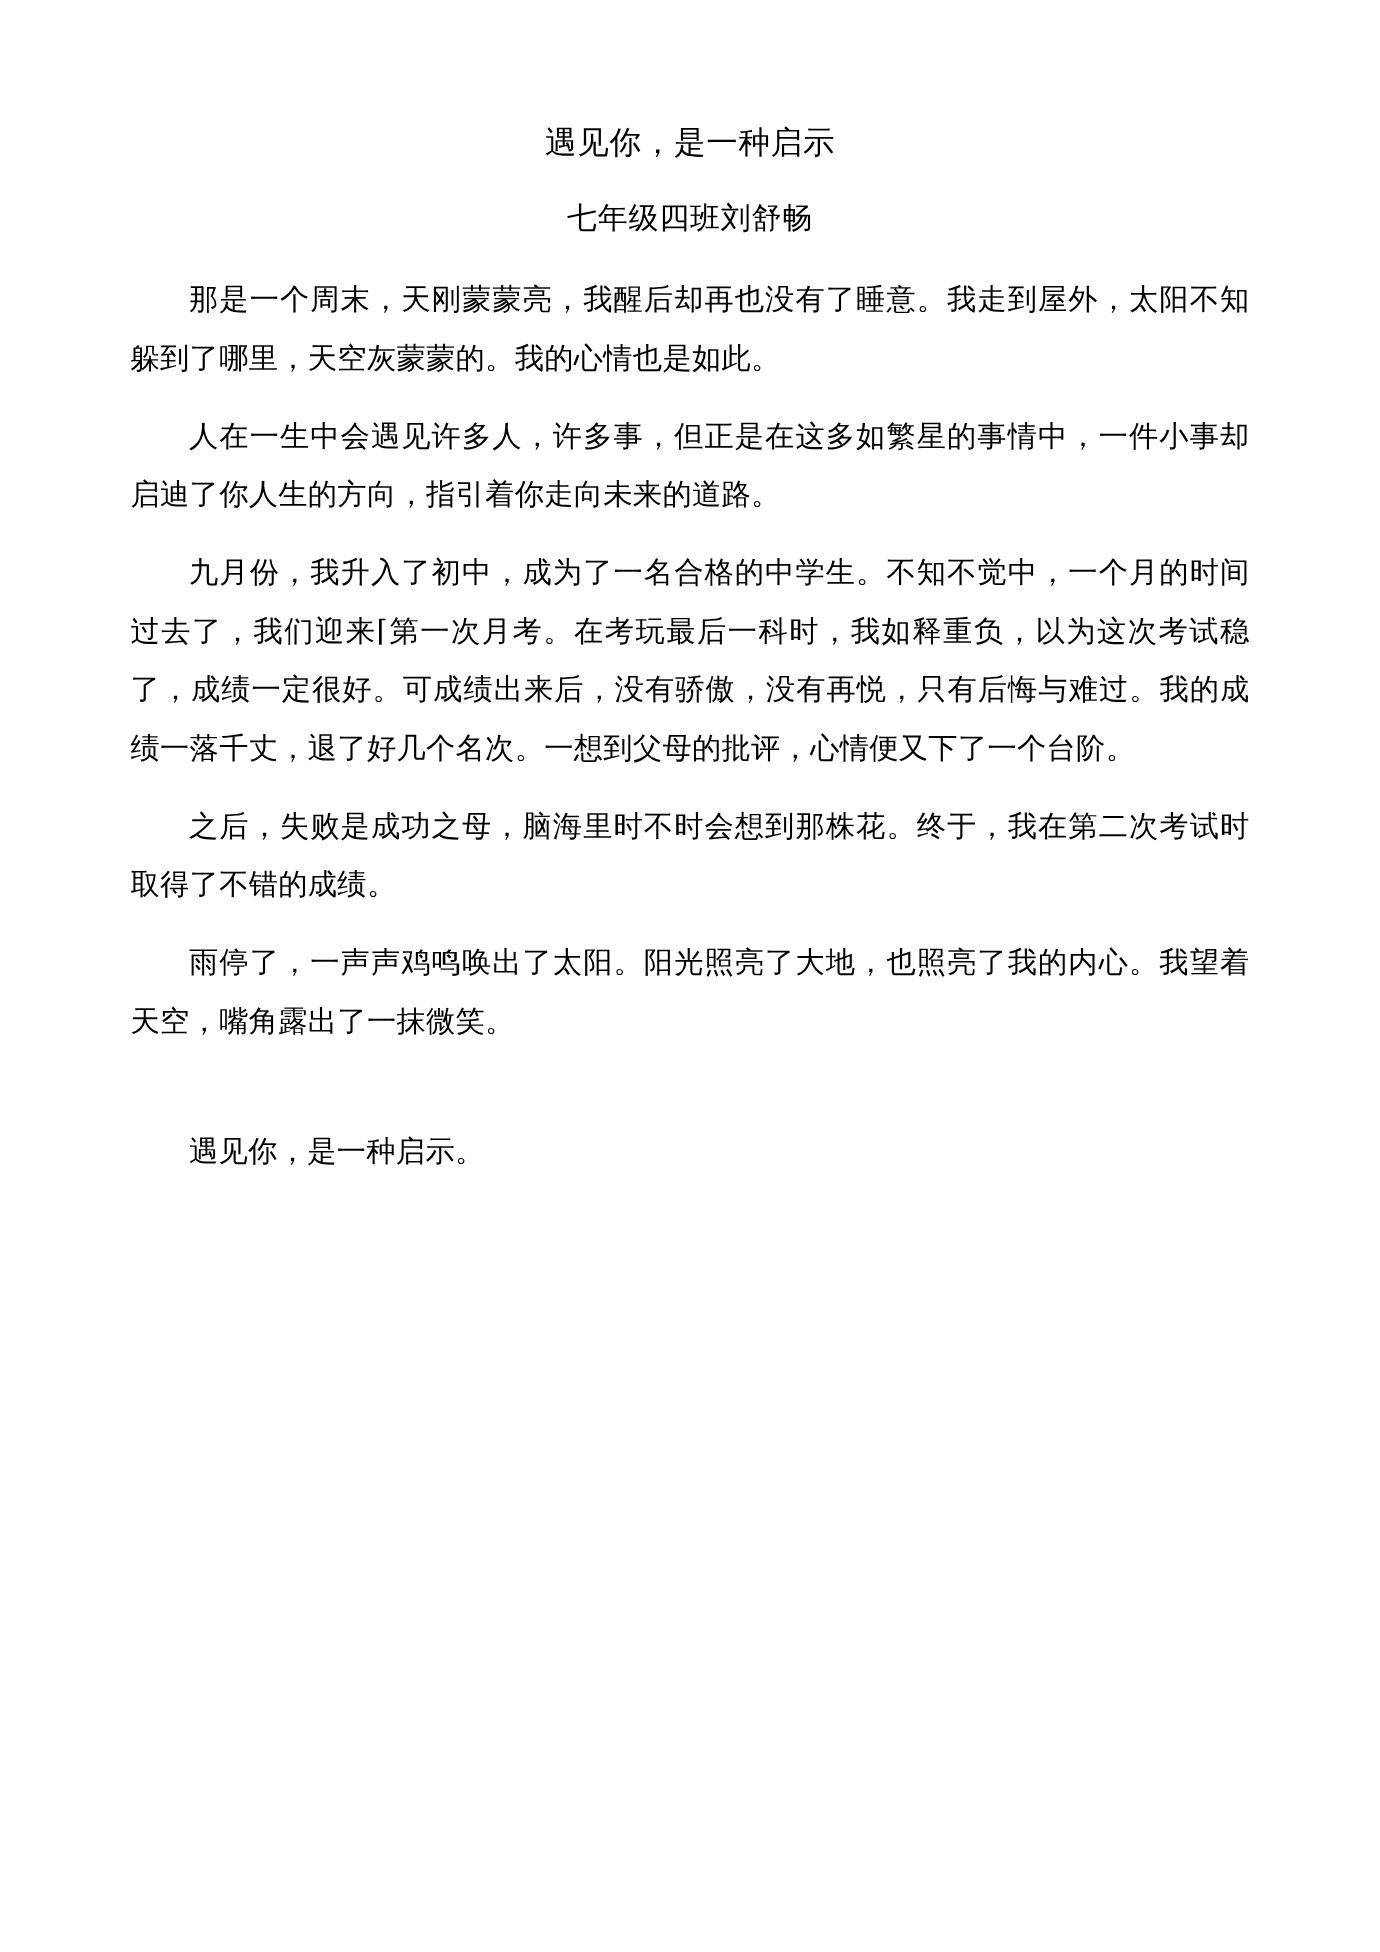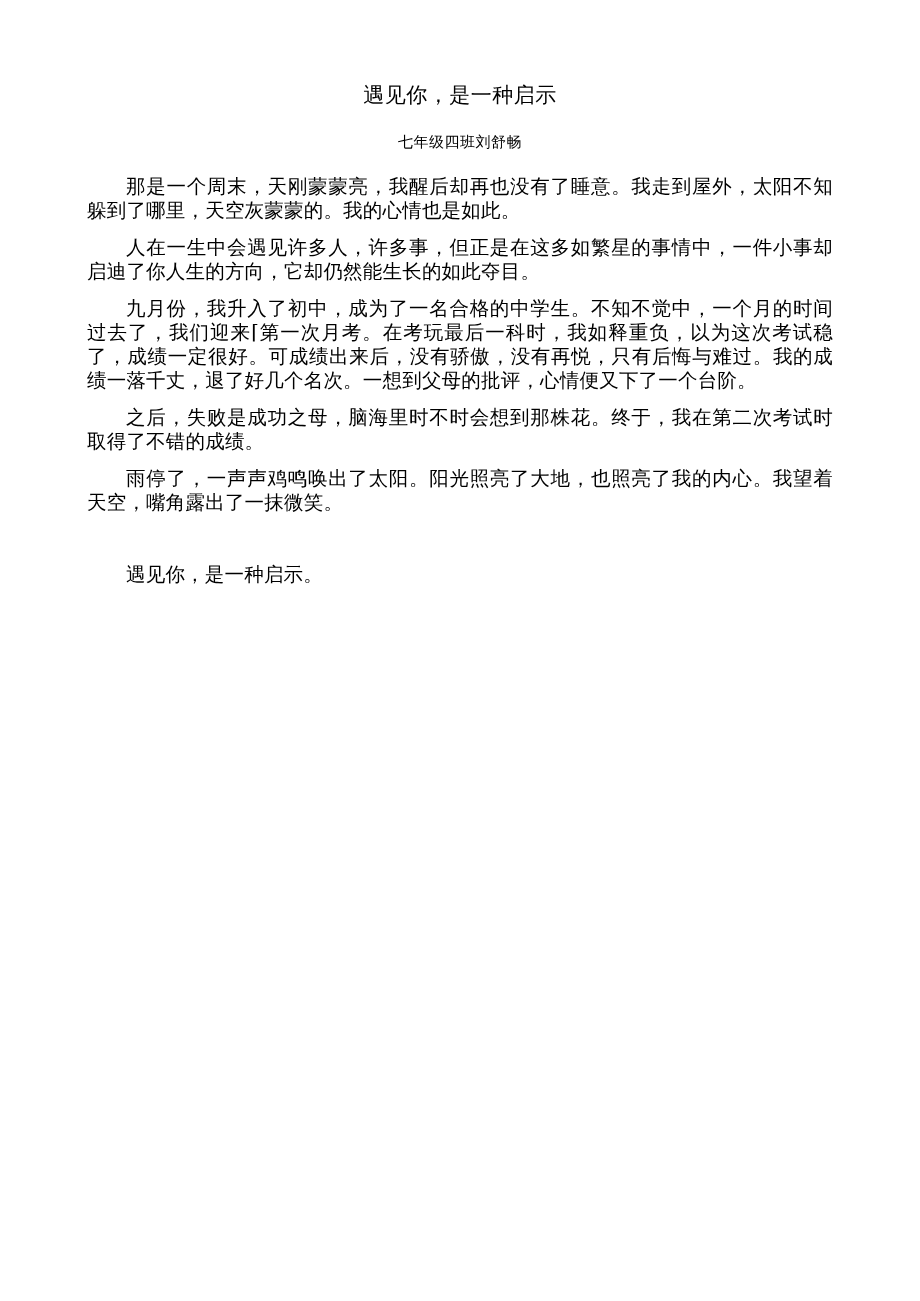--- a/index.html
+++ b/index.html
@@ -28,7 +28,7 @@
     letter-spacing: 0.5px;
   }
   .doc-author {
-    font-size: 15px;
+    font-size: 20px;
     text-align: center;
     margin: 0 0 22px 0;
     line-height: 1.3;

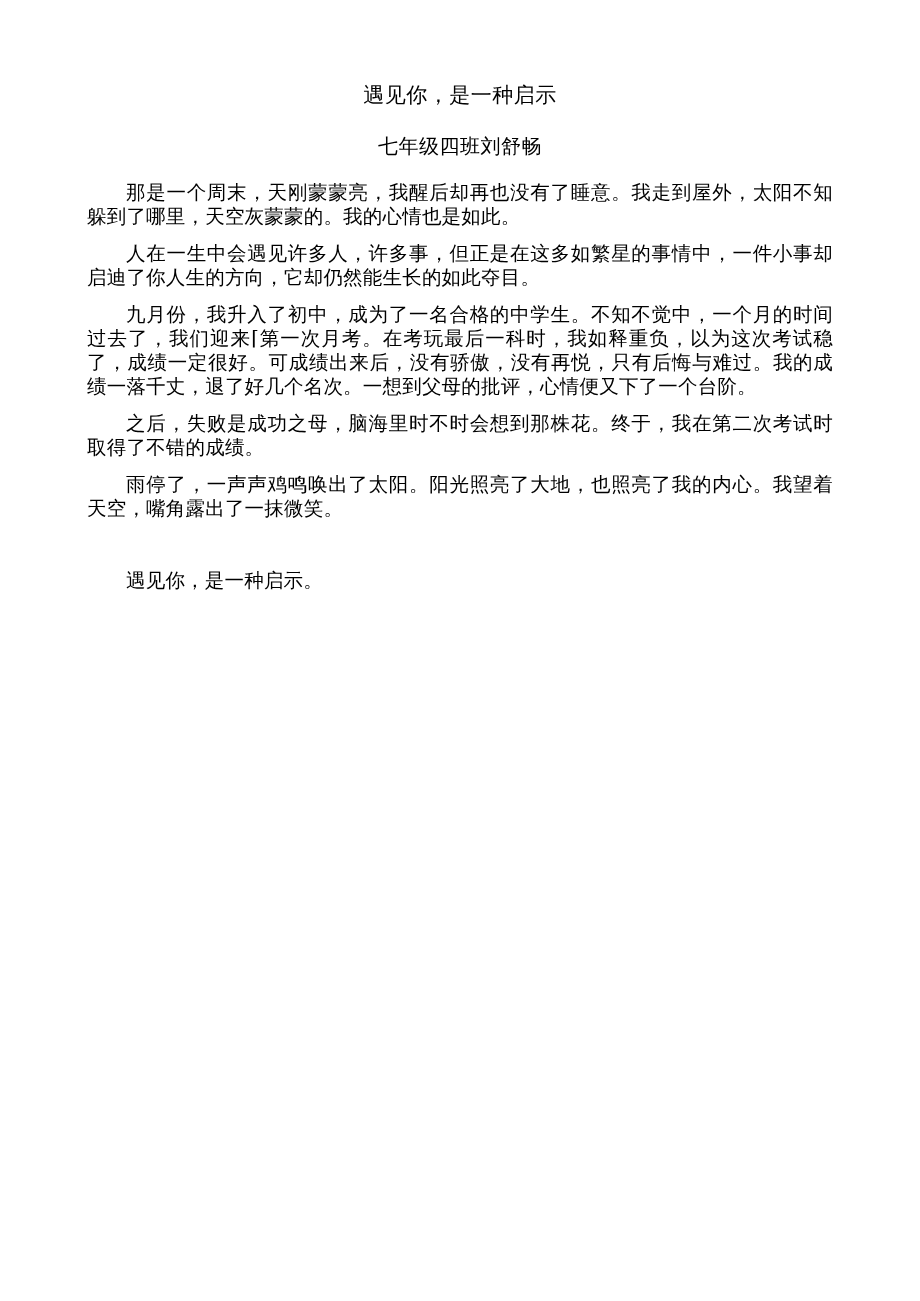--- a/index.html
+++ b/index.html
@@ -36,7 +36,7 @@
   }
   .doc-body p {
     font-size: 19.5px;
-    line-height: 24px;
+    line-height: 39px;
     margin: 0 0 13px 0;
     text-indent: 2em;
     text-align: justify;

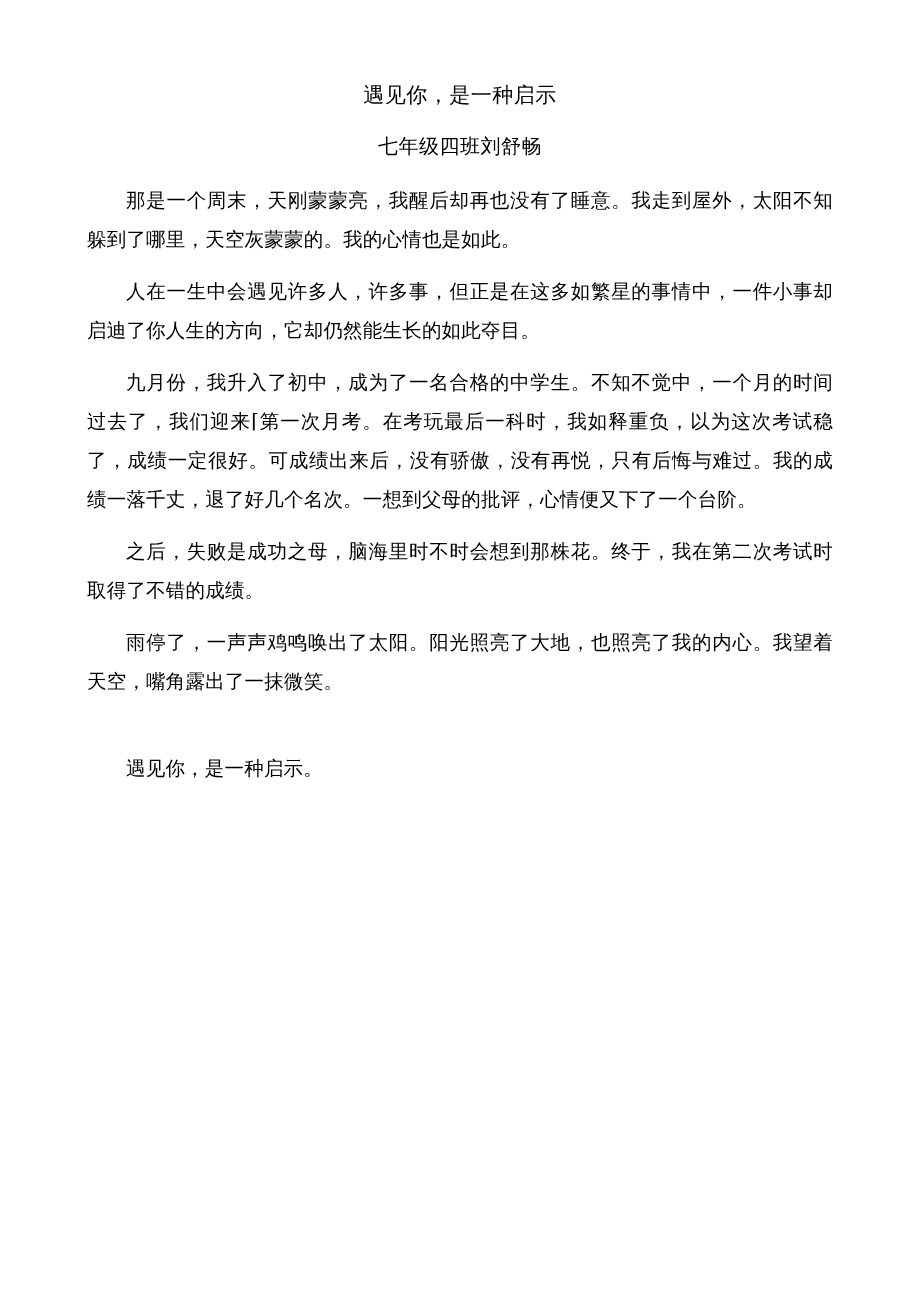--- a/index.html
+++ b/index.html
@@ -58,7 +58,7 @@
 
   <div class="doc-body">
     <p>那是一个周末，天刚蒙蒙亮，我醒后却再也没有了睡意。我走到屋外，太阳不知躲到了哪里，天空灰蒙蒙的。我的心情也是如此。</p>
-    <p>人在一生中会遇见许多人，许多事，但正是在这多如繁星的事情中，一件小事却启迪了你人生的方向，它却仍然能生长的如此夺目。</p>
+    <p>人在一生中会遇见许多人，许多事，但正是在这多如繁星的事情中，一件小事却启迪了你人生的方向，指引着你走向未来的道路。</p>
     <p>九月份，我升入了初中，成为了一名合格的中学生。不知不觉中，一个月的时间过去了，我们迎来⌈第一次月考。在考玩最后一科时，我如释重负，以为这次考试稳了，成绩一定很好。可成绩出来后，没有骄傲，没有再悦，只有后悔与难过。我的成绩一落千丈，退了好几个名次。一想到父母的批评，心情便又下了一个台阶。</p>
     <p>之后，失败是成功之母，脑海里时不时会想到那株花。终于，我在第二次考试时取得了不错的成绩。</p>
     <p>雨停了，一声声鸡鸣唤出了太阳。阳光照亮了大地，也照亮了我的内心。我望着天空，嘴角露出了一抹微笑。</p>

